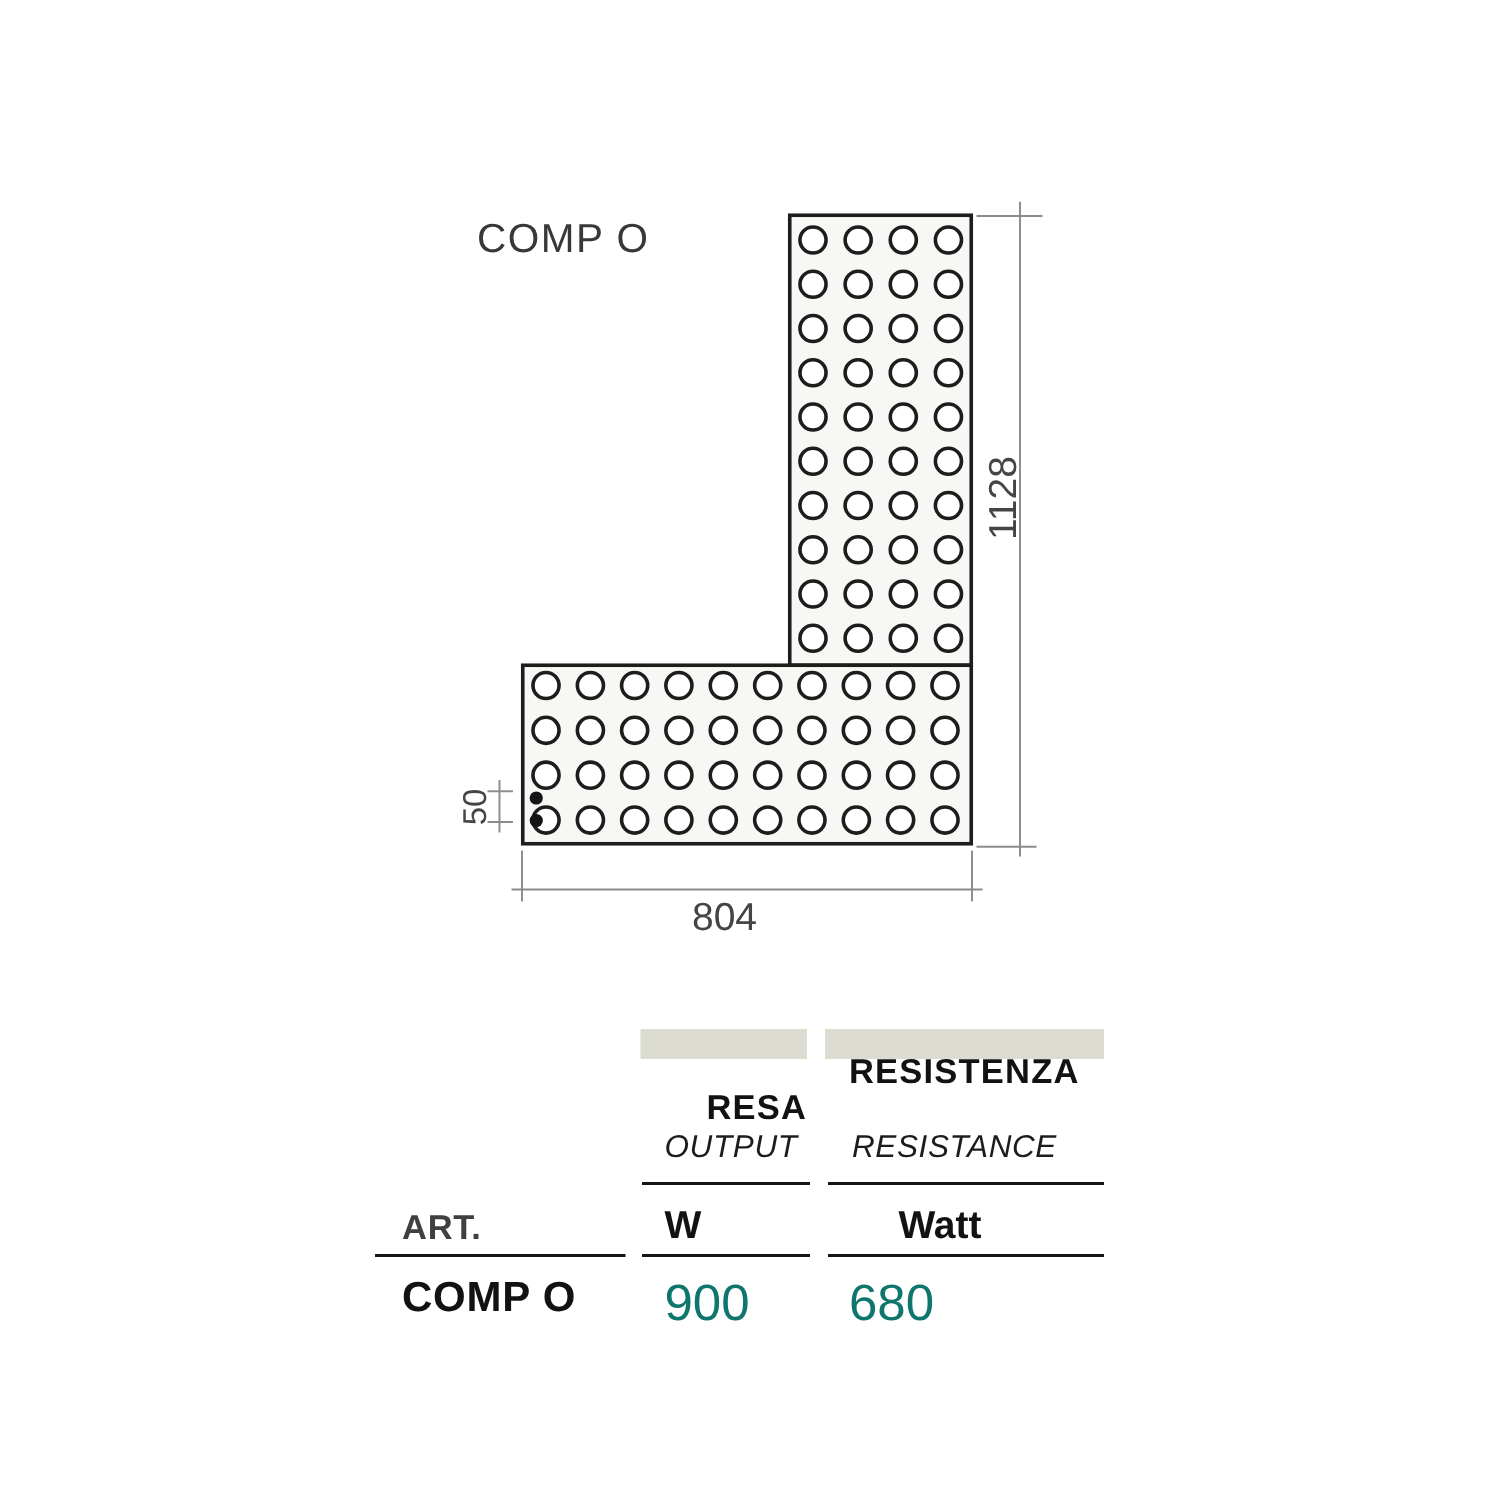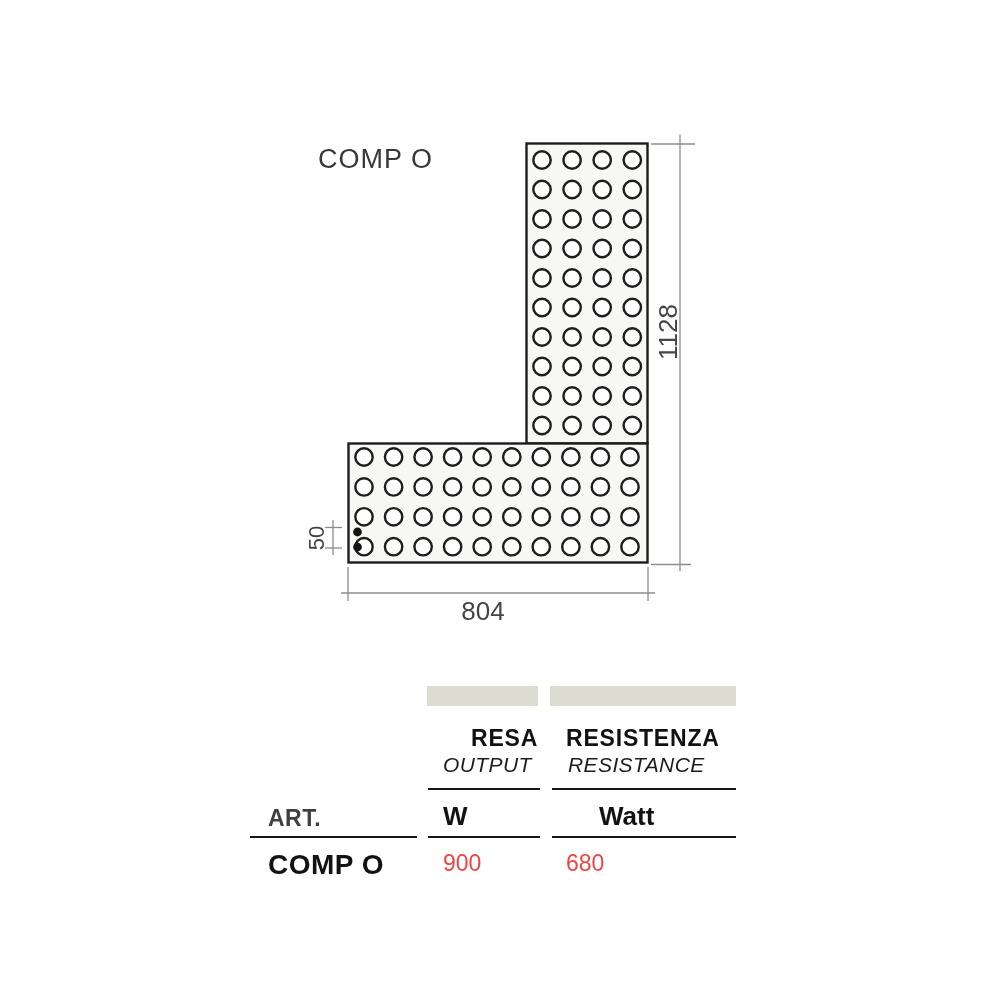--- a/index.html
+++ b/index.html
@@ -166,7 +166,7 @@
   <div class="abs col-name" style="left:443px;top:727px;margin-left:28px;">RESA</div>
   <div class="abs col-sub" style="left:443px;top:754px;text-align:center;">OUTPUT</div>
 
-  <div class="abs col-name" style="left:566px;top:727px;">RESISTENZA</div>
+  <div class="abs col-name" style="left:566px;top:703px;">RESISTENZA</div>
   <div class="abs col-sub" style="left:568px;top:754px;">RESISTANCE</div>
 
   <div class="rule rule-resa-1"></div>

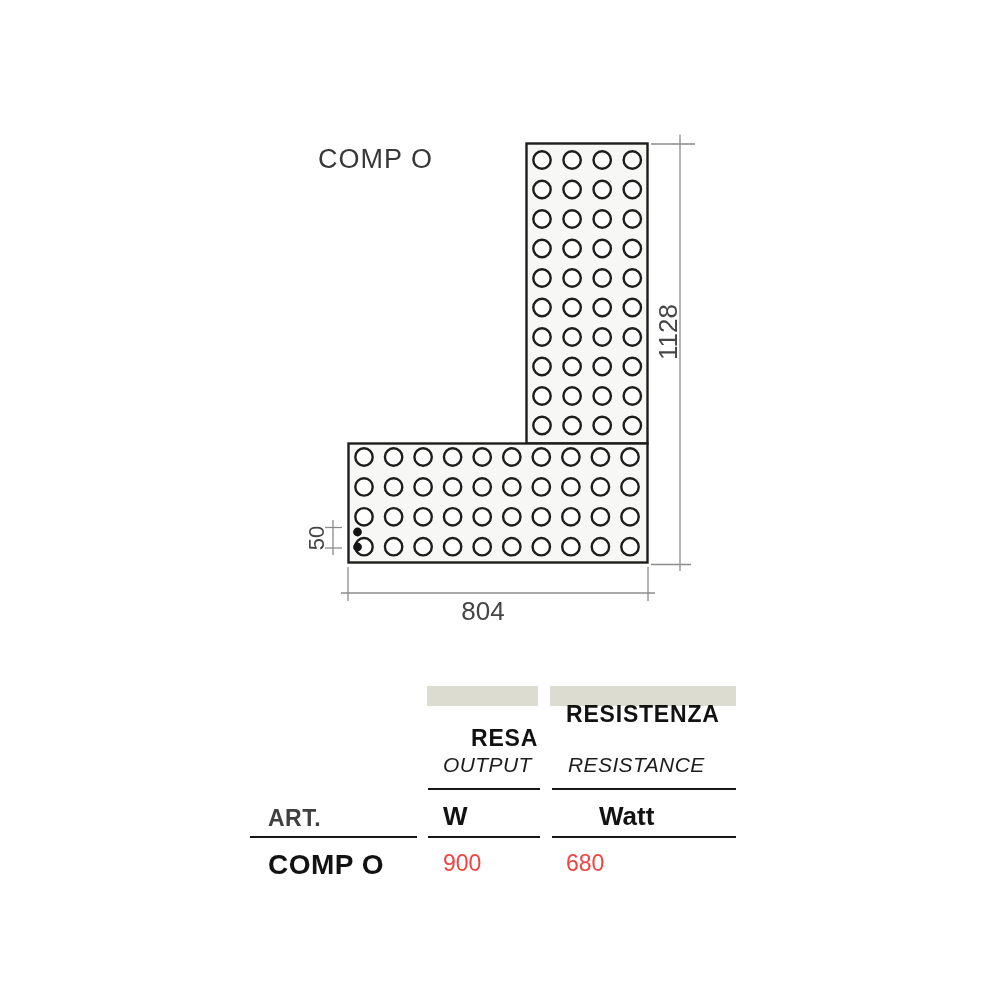--- a/index.html
+++ b/index.html
@@ -38,7 +38,7 @@
   .unit-label{font-weight:700;font-size:26px;color:#121212;}
   .art-label{font-weight:700;font-size:23px;color:#404040;letter-spacing:0.5px;}
   .row-art{font-weight:700;font-size:28px;color:#121212;letter-spacing:0.5px;}
-  .row-val{font-weight:400;font-size:23px;color:#ef4444;}
+  .row-val{font-weight:400;font-size:34px;color:#0f766e;}
 </style>
 </head>
 <body>

